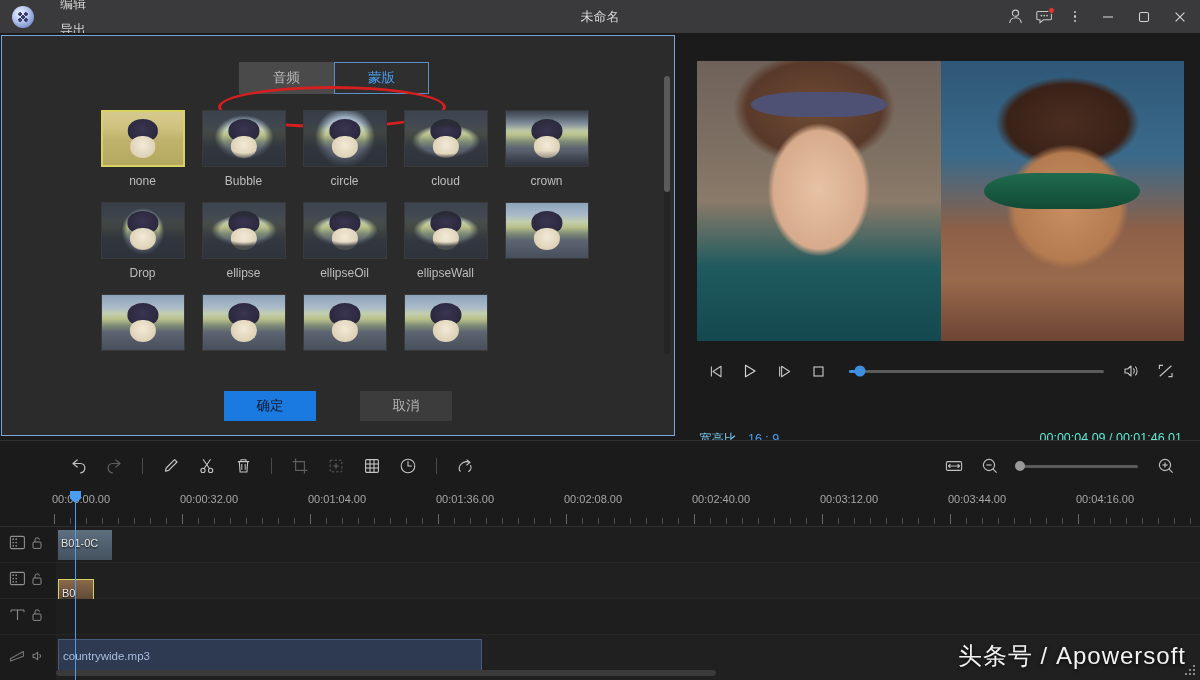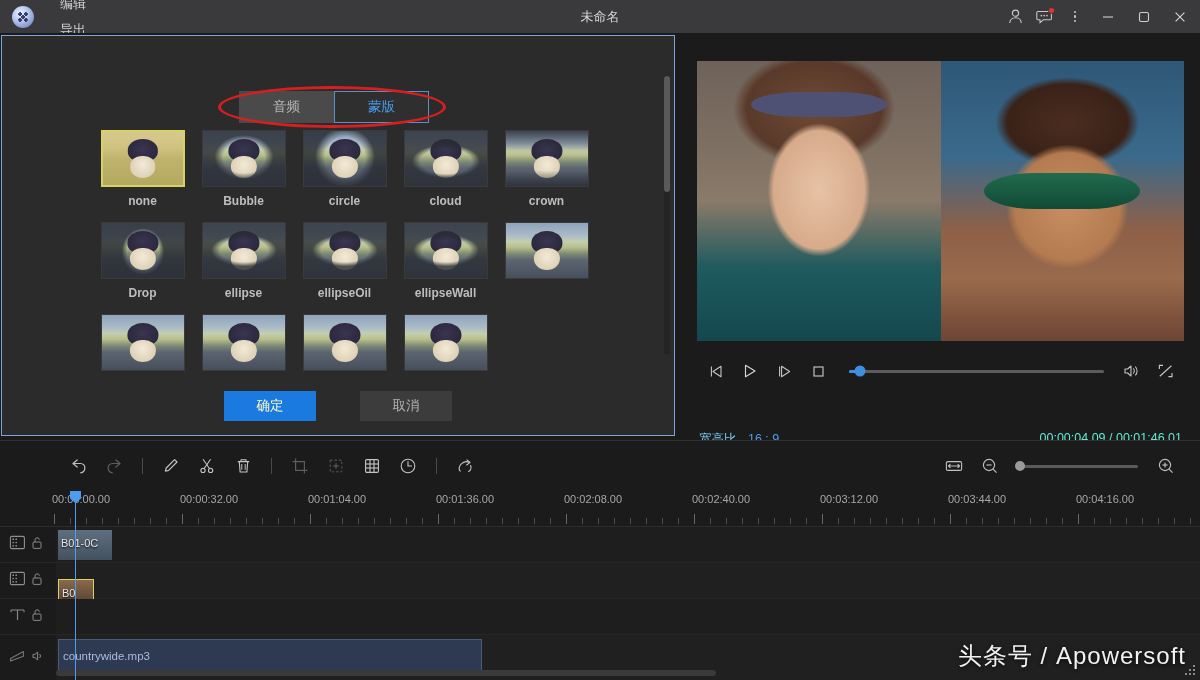--- a/index.html
+++ b/index.html
@@ -72,7 +72,7 @@
   }
   .tab {
     width: 95px; height: 32px; display: flex; align-items: center; justify-content: center;
-    font-size: 13.5px; color: #b6b6b6; background: #4a4a4a; margin-top: 29px;
+    font-size: 13.5px; color: #b6b6b6; background: #4a4a4a;
   }
   .tab.active {
     background: #2f2f2f; color: #4a9df0; border: 1px solid #5c8fc4;

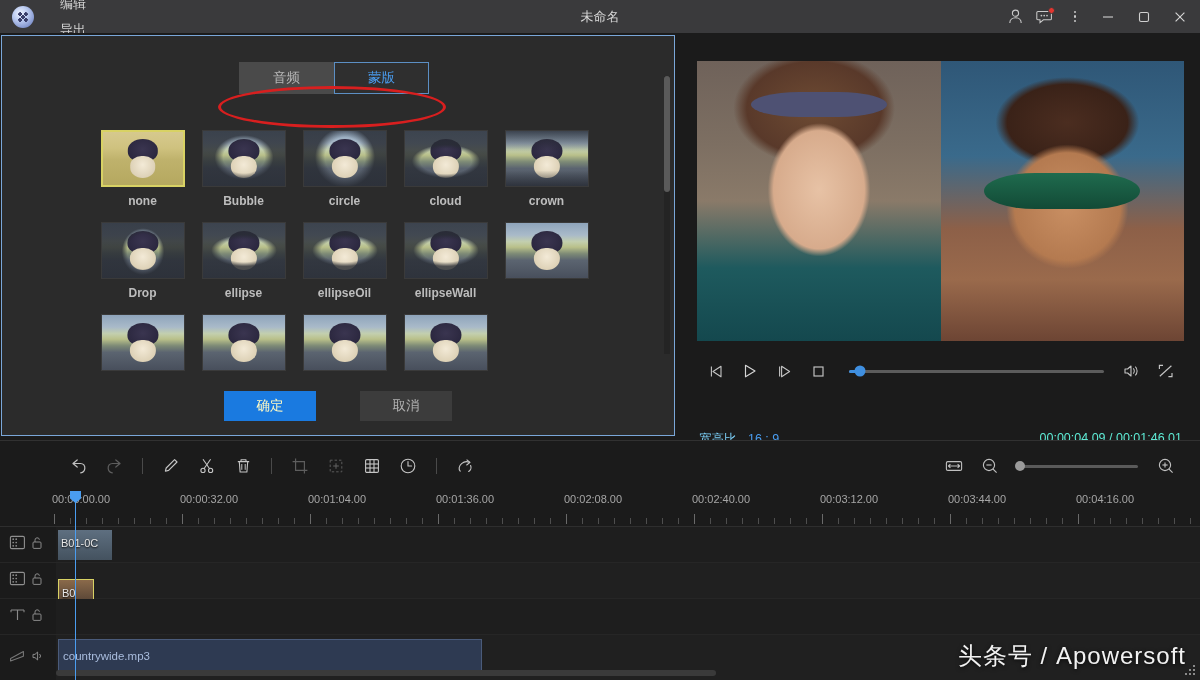--- a/index.html
+++ b/index.html
@@ -83,9 +83,8 @@
   }
 
   .grid-wrap {
-    position: absolute; left: 8px; top: 80px; width: 658px; height: 282px;
+    position: absolute; left: 8px; top: 60px; width: 658px; height: 282px;
     overflow: hidden;
-    font-weight: bold;
   }
   .grid {
     position: absolute; left: 0; top: 0; width: 640px;

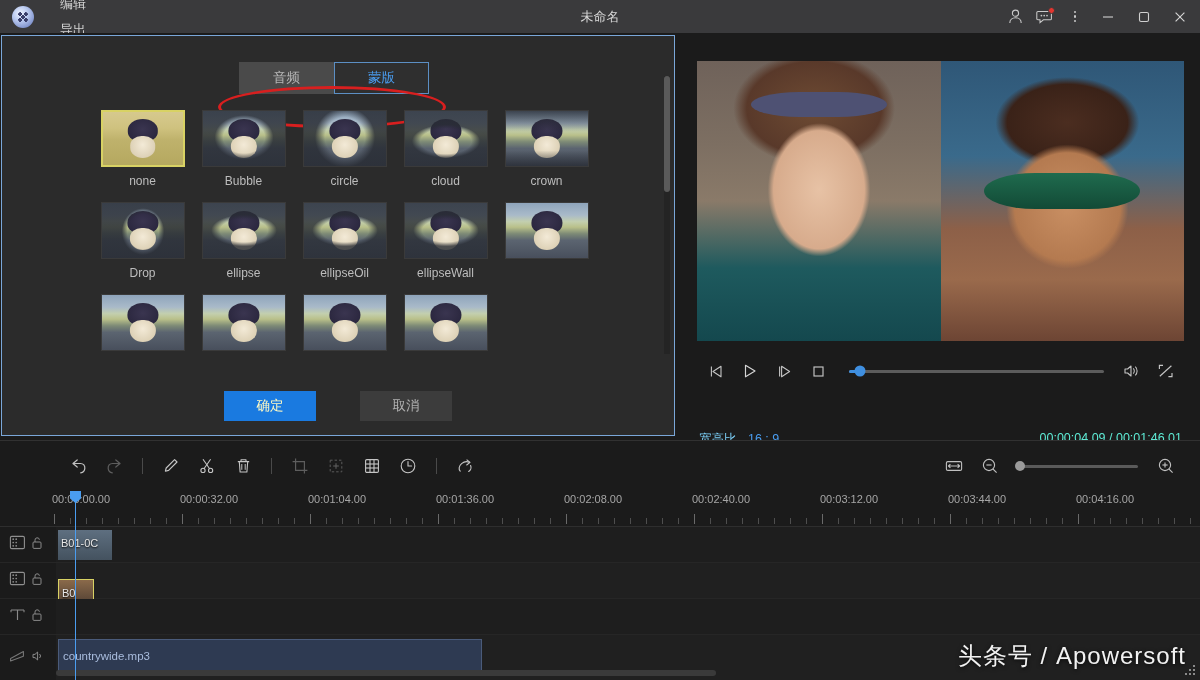--- a/index.html
+++ b/index.html
@@ -143,7 +143,7 @@
     width: 92px; height: 30px; display: flex; align-items: center; justify-content: center;
     font-size: 13.5px; border: none; cursor: pointer;
   }
-  .btn-primary { background: #1a7ae0; color: #fef9c3; }
+  .btn-primary { background: #1a7ae0; color: #0f172a; }
   .btn-secondary { background: #3c3c3c; color: #b2b2b2; }
 
   

